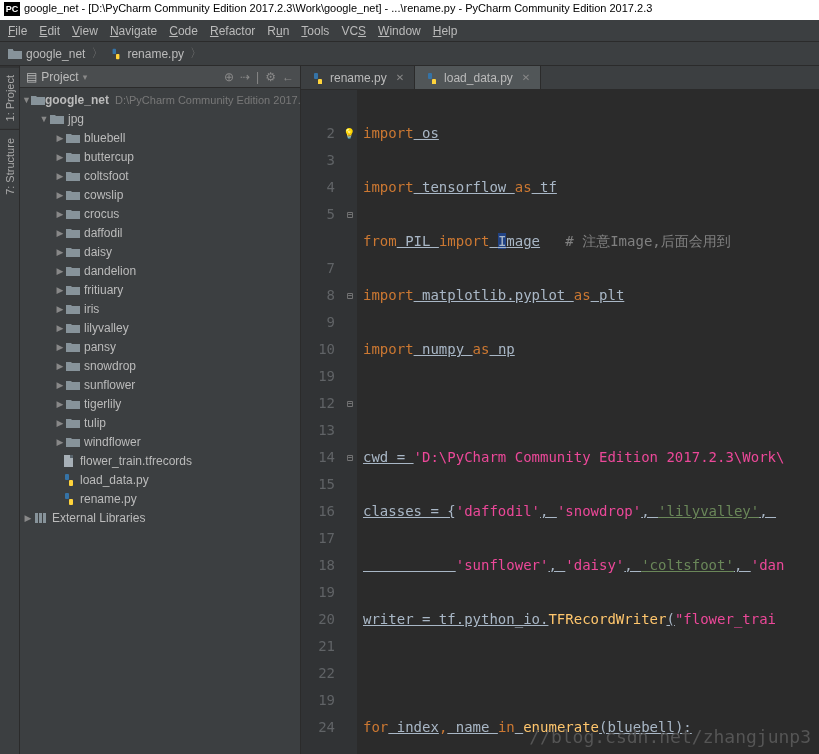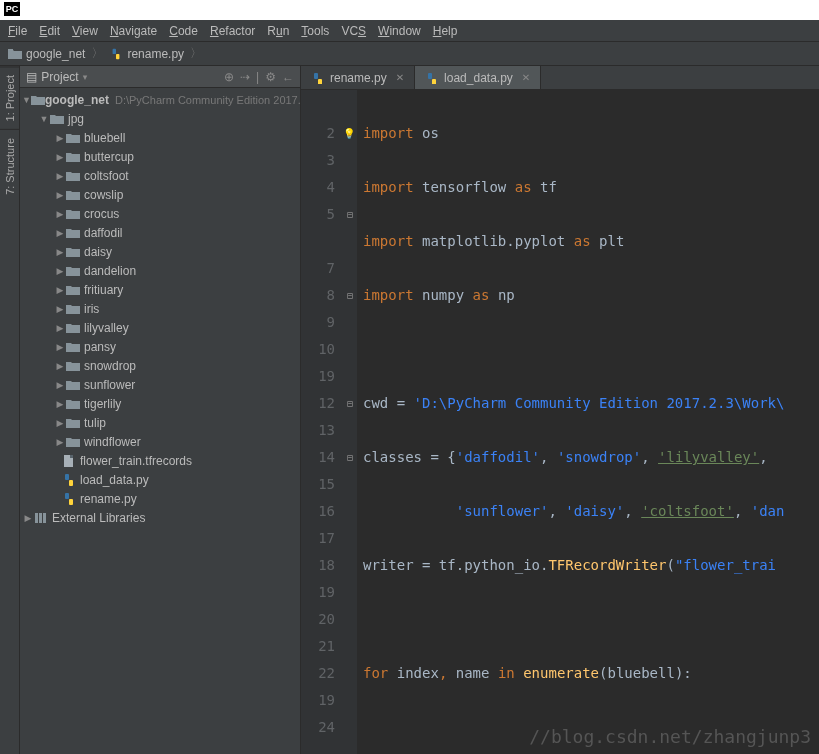--- a/index.html
+++ b/index.html
@@ -202,6 +202,7 @@
 
 <div class="title-bar">
   <span class="pc-icon">PC</span>
+  <span>google_net - [D:\PyCharm Community Edition 2017.2.3\Work\google_net] - ...\rename.py - PyCharm Community Edition 2017.2.3</span>
 </div>
 
 <div class="menu-bar">

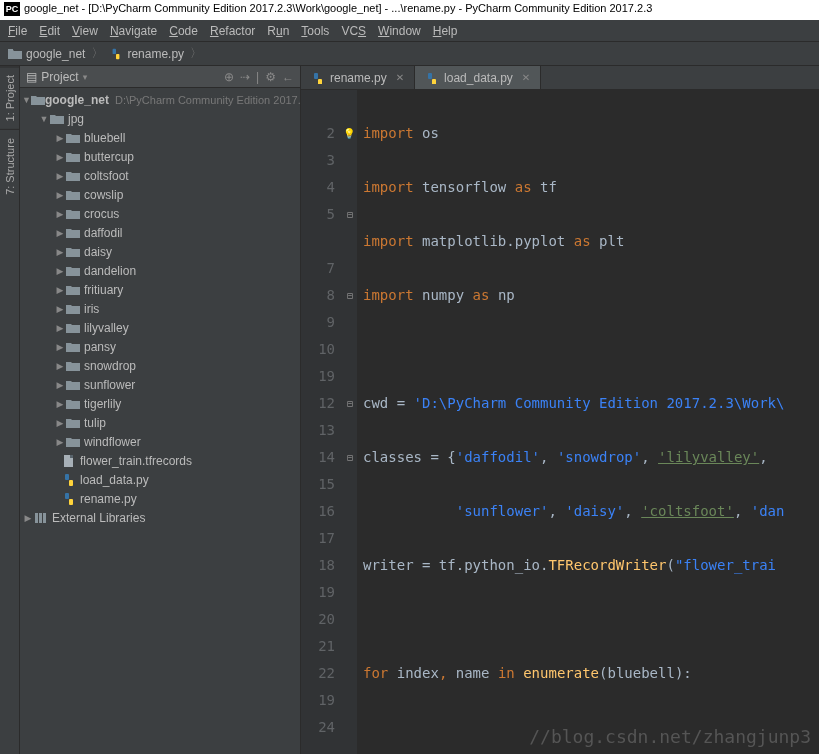--- a/index.html
+++ b/index.html
@@ -185,7 +185,7 @@
 .str-u { color: #6a8759; text-decoration: underline; }
 .fn { color: #ffc66d; }
 .cm { color: #808080; }
-.id { color: #a9b7c6; }
+.id { color: #a9b7c6; text-decoration: underline; }
 .hl { background: #214283; }
 .bulb { color: #f2c55c; }
 .watermark {

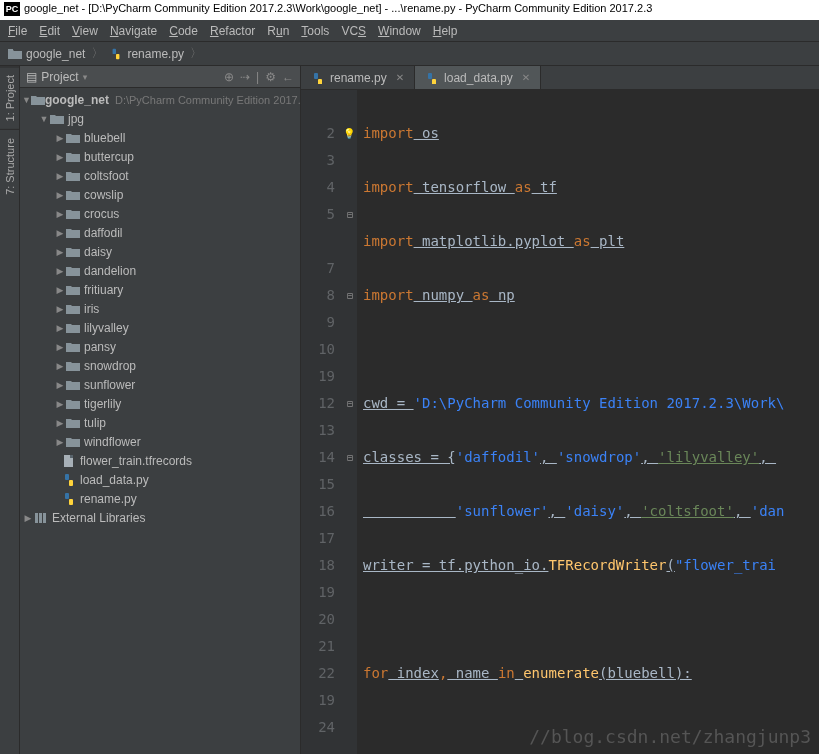--- a/index.html
+++ b/index.html
@@ -558,6 +558,7 @@
       <div class="code">
 <div><span class="kw">import</span><span class="id"> os</span></div>
 <div><span class="kw">import</span><span class="id"> tensorflow </span><span class="kw">as</span><span class="id"> tf</span></div>
+<div><span class="kw">from</span><span class="id"> PIL </span><span class="kw">import</span><span class="id"> </span><span class="id hl">I</span><span class="id">mage</span><span class="cm">   # 注意Image,后面会用到</span></div>
 <div><span class="kw">import</span><span class="id"> matplotlib.pyplot </span><span class="kw">as</span><span class="id"> plt</span></div>
 <div><span class="kw">import</span><span class="id"> numpy </span><span class="kw">as</span><span class="id"> np</span></div>
 <div> </div>

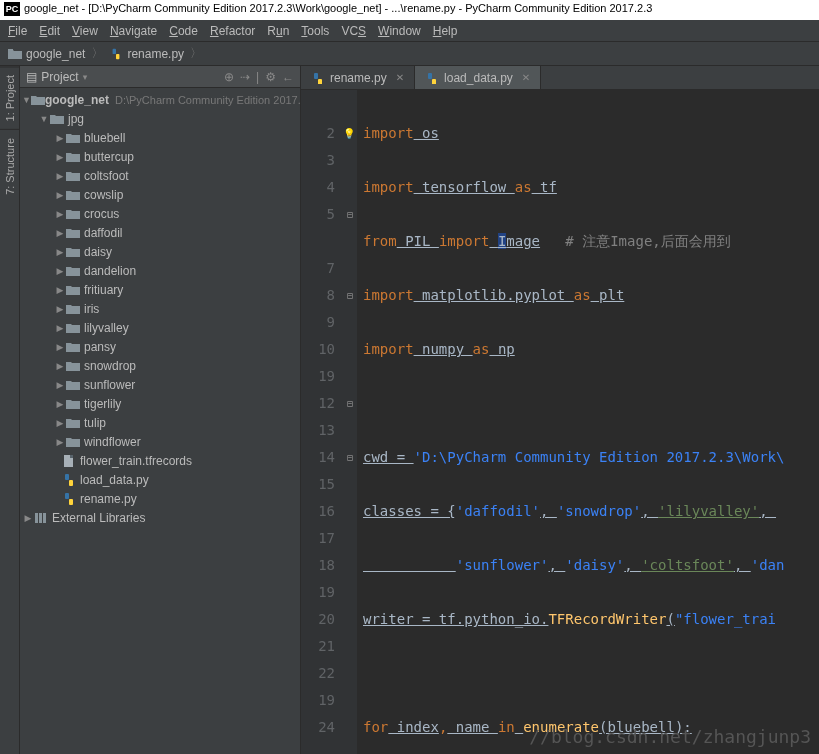--- a/index.html
+++ b/index.html
@@ -181,7 +181,7 @@
   position: relative;
 }
 .kw { color: #cc7832; }
-.str { color: #3b82f6; }
+.str { color: #ec4899; }
 .str-u { color: #6a8759; text-decoration: underline; }
 .fn { color: #ffc66d; }
 .cm { color: #808080; }

